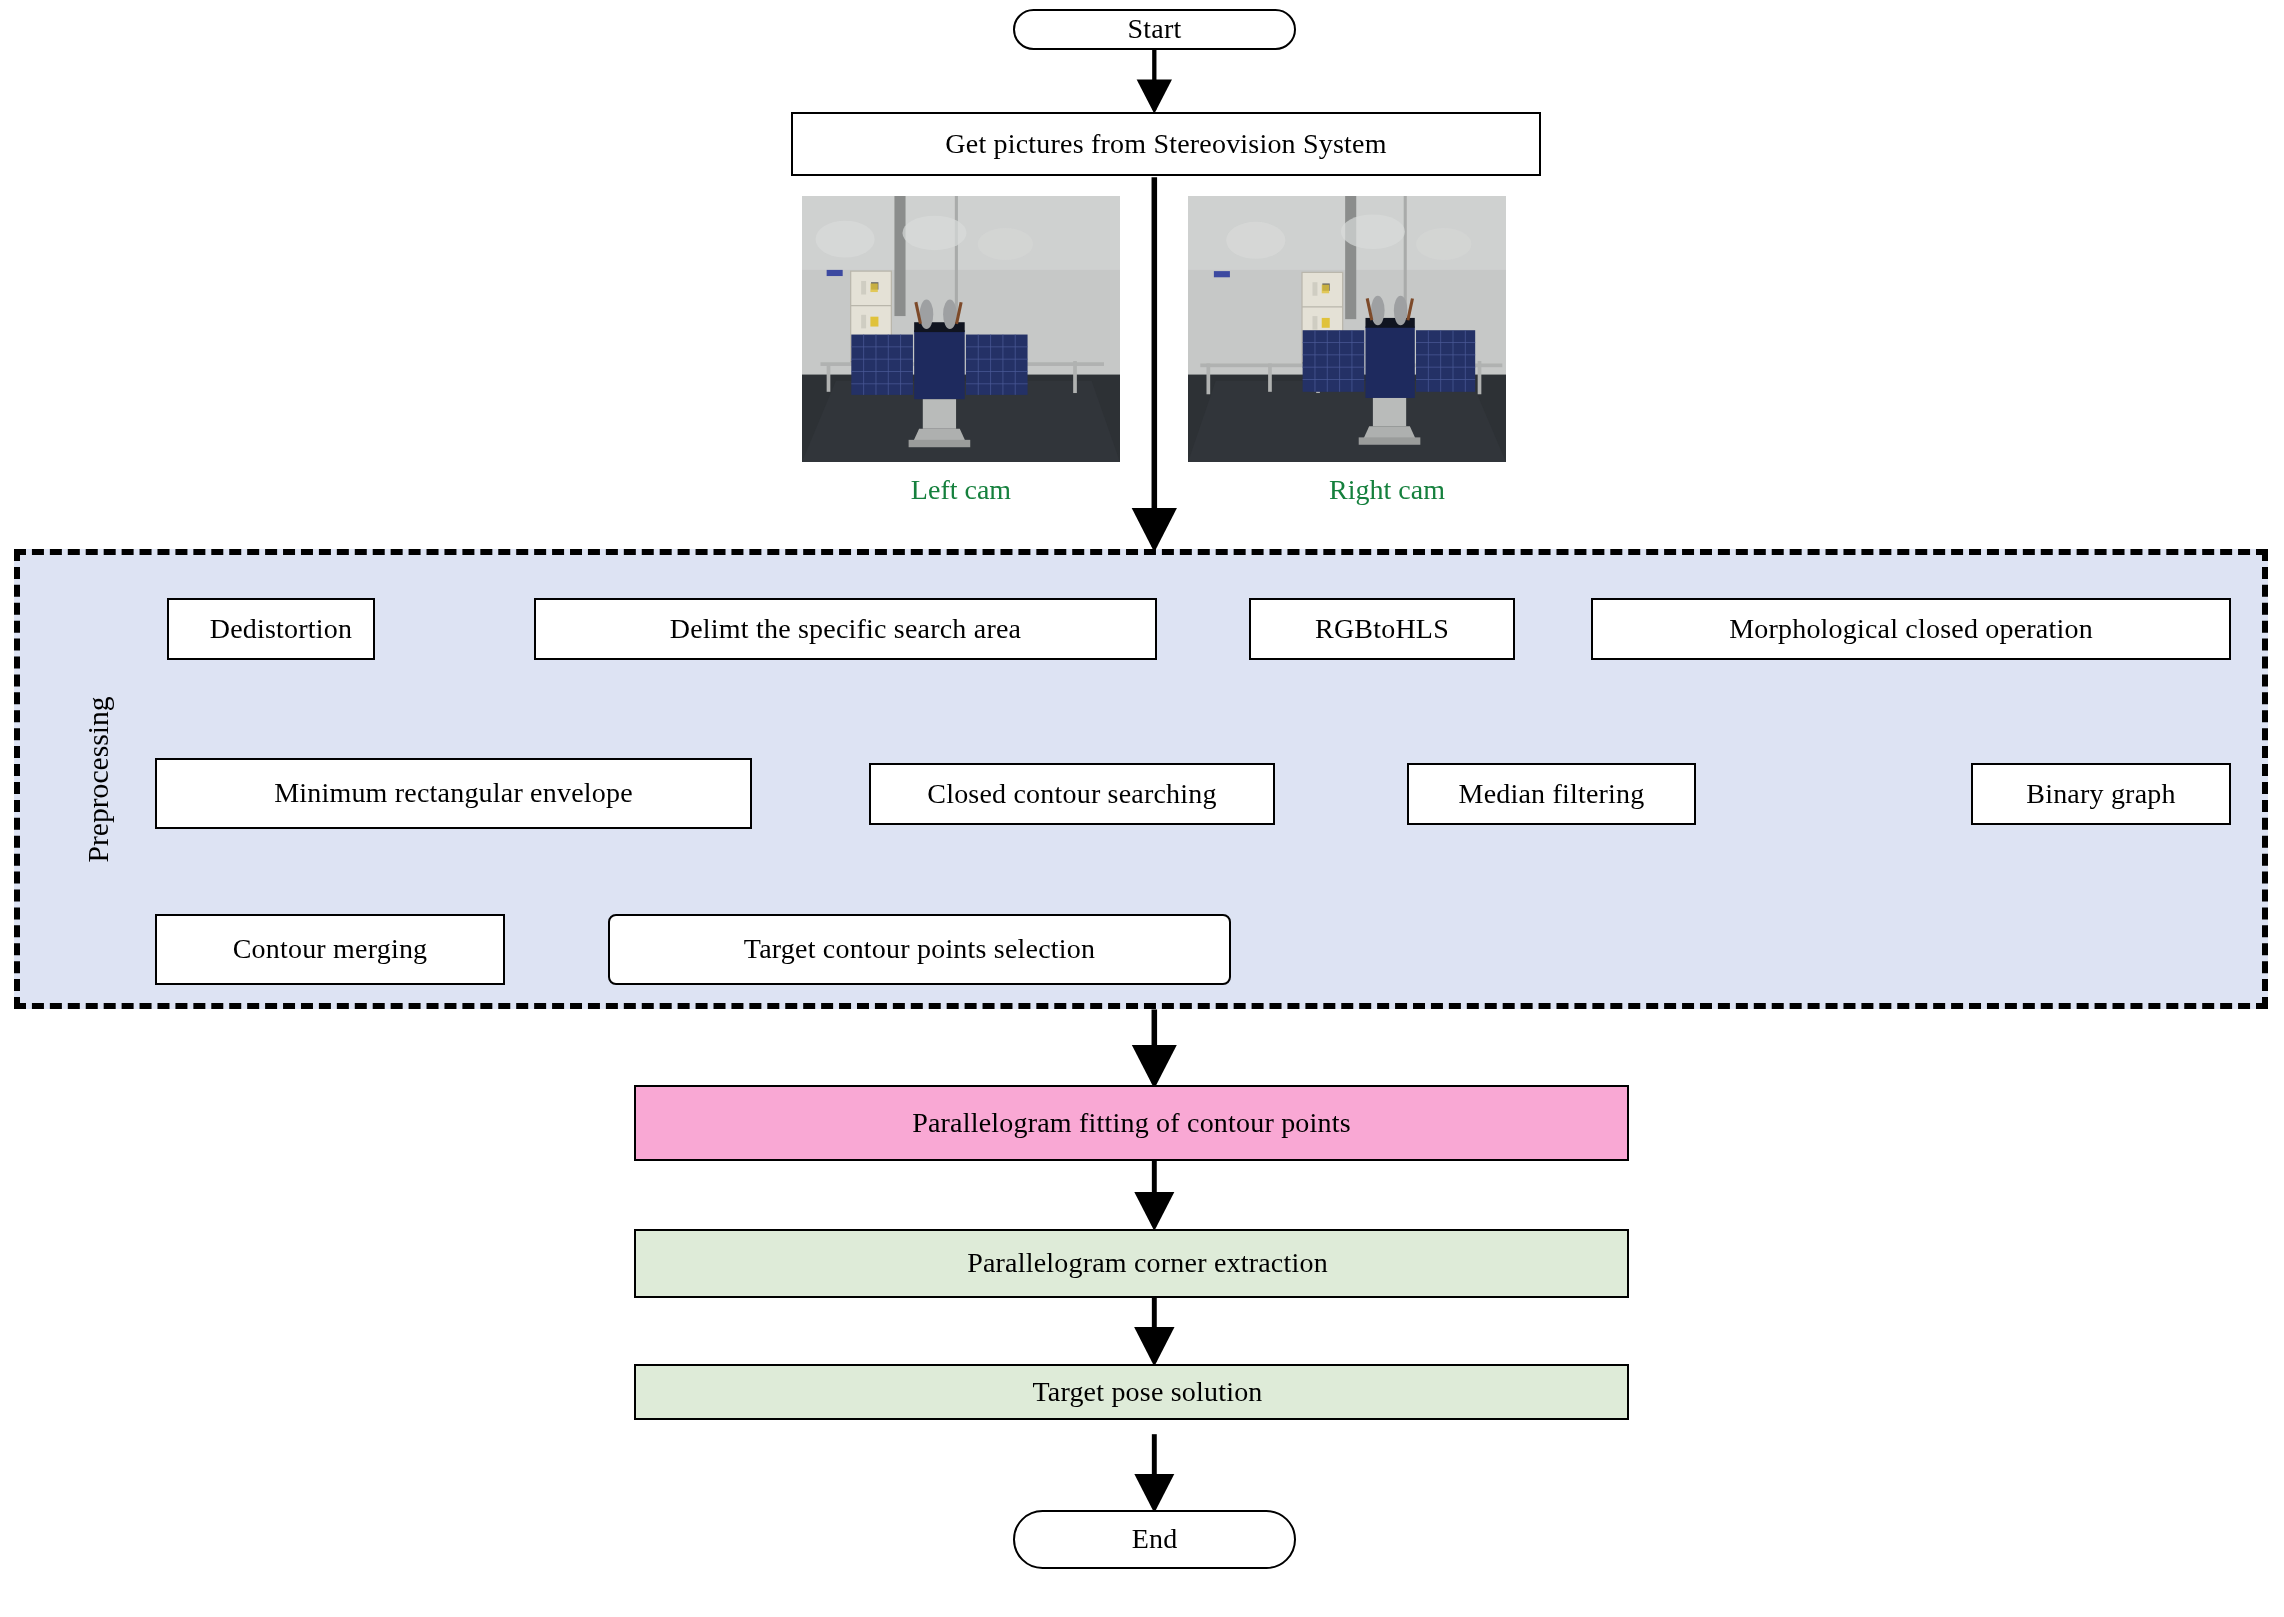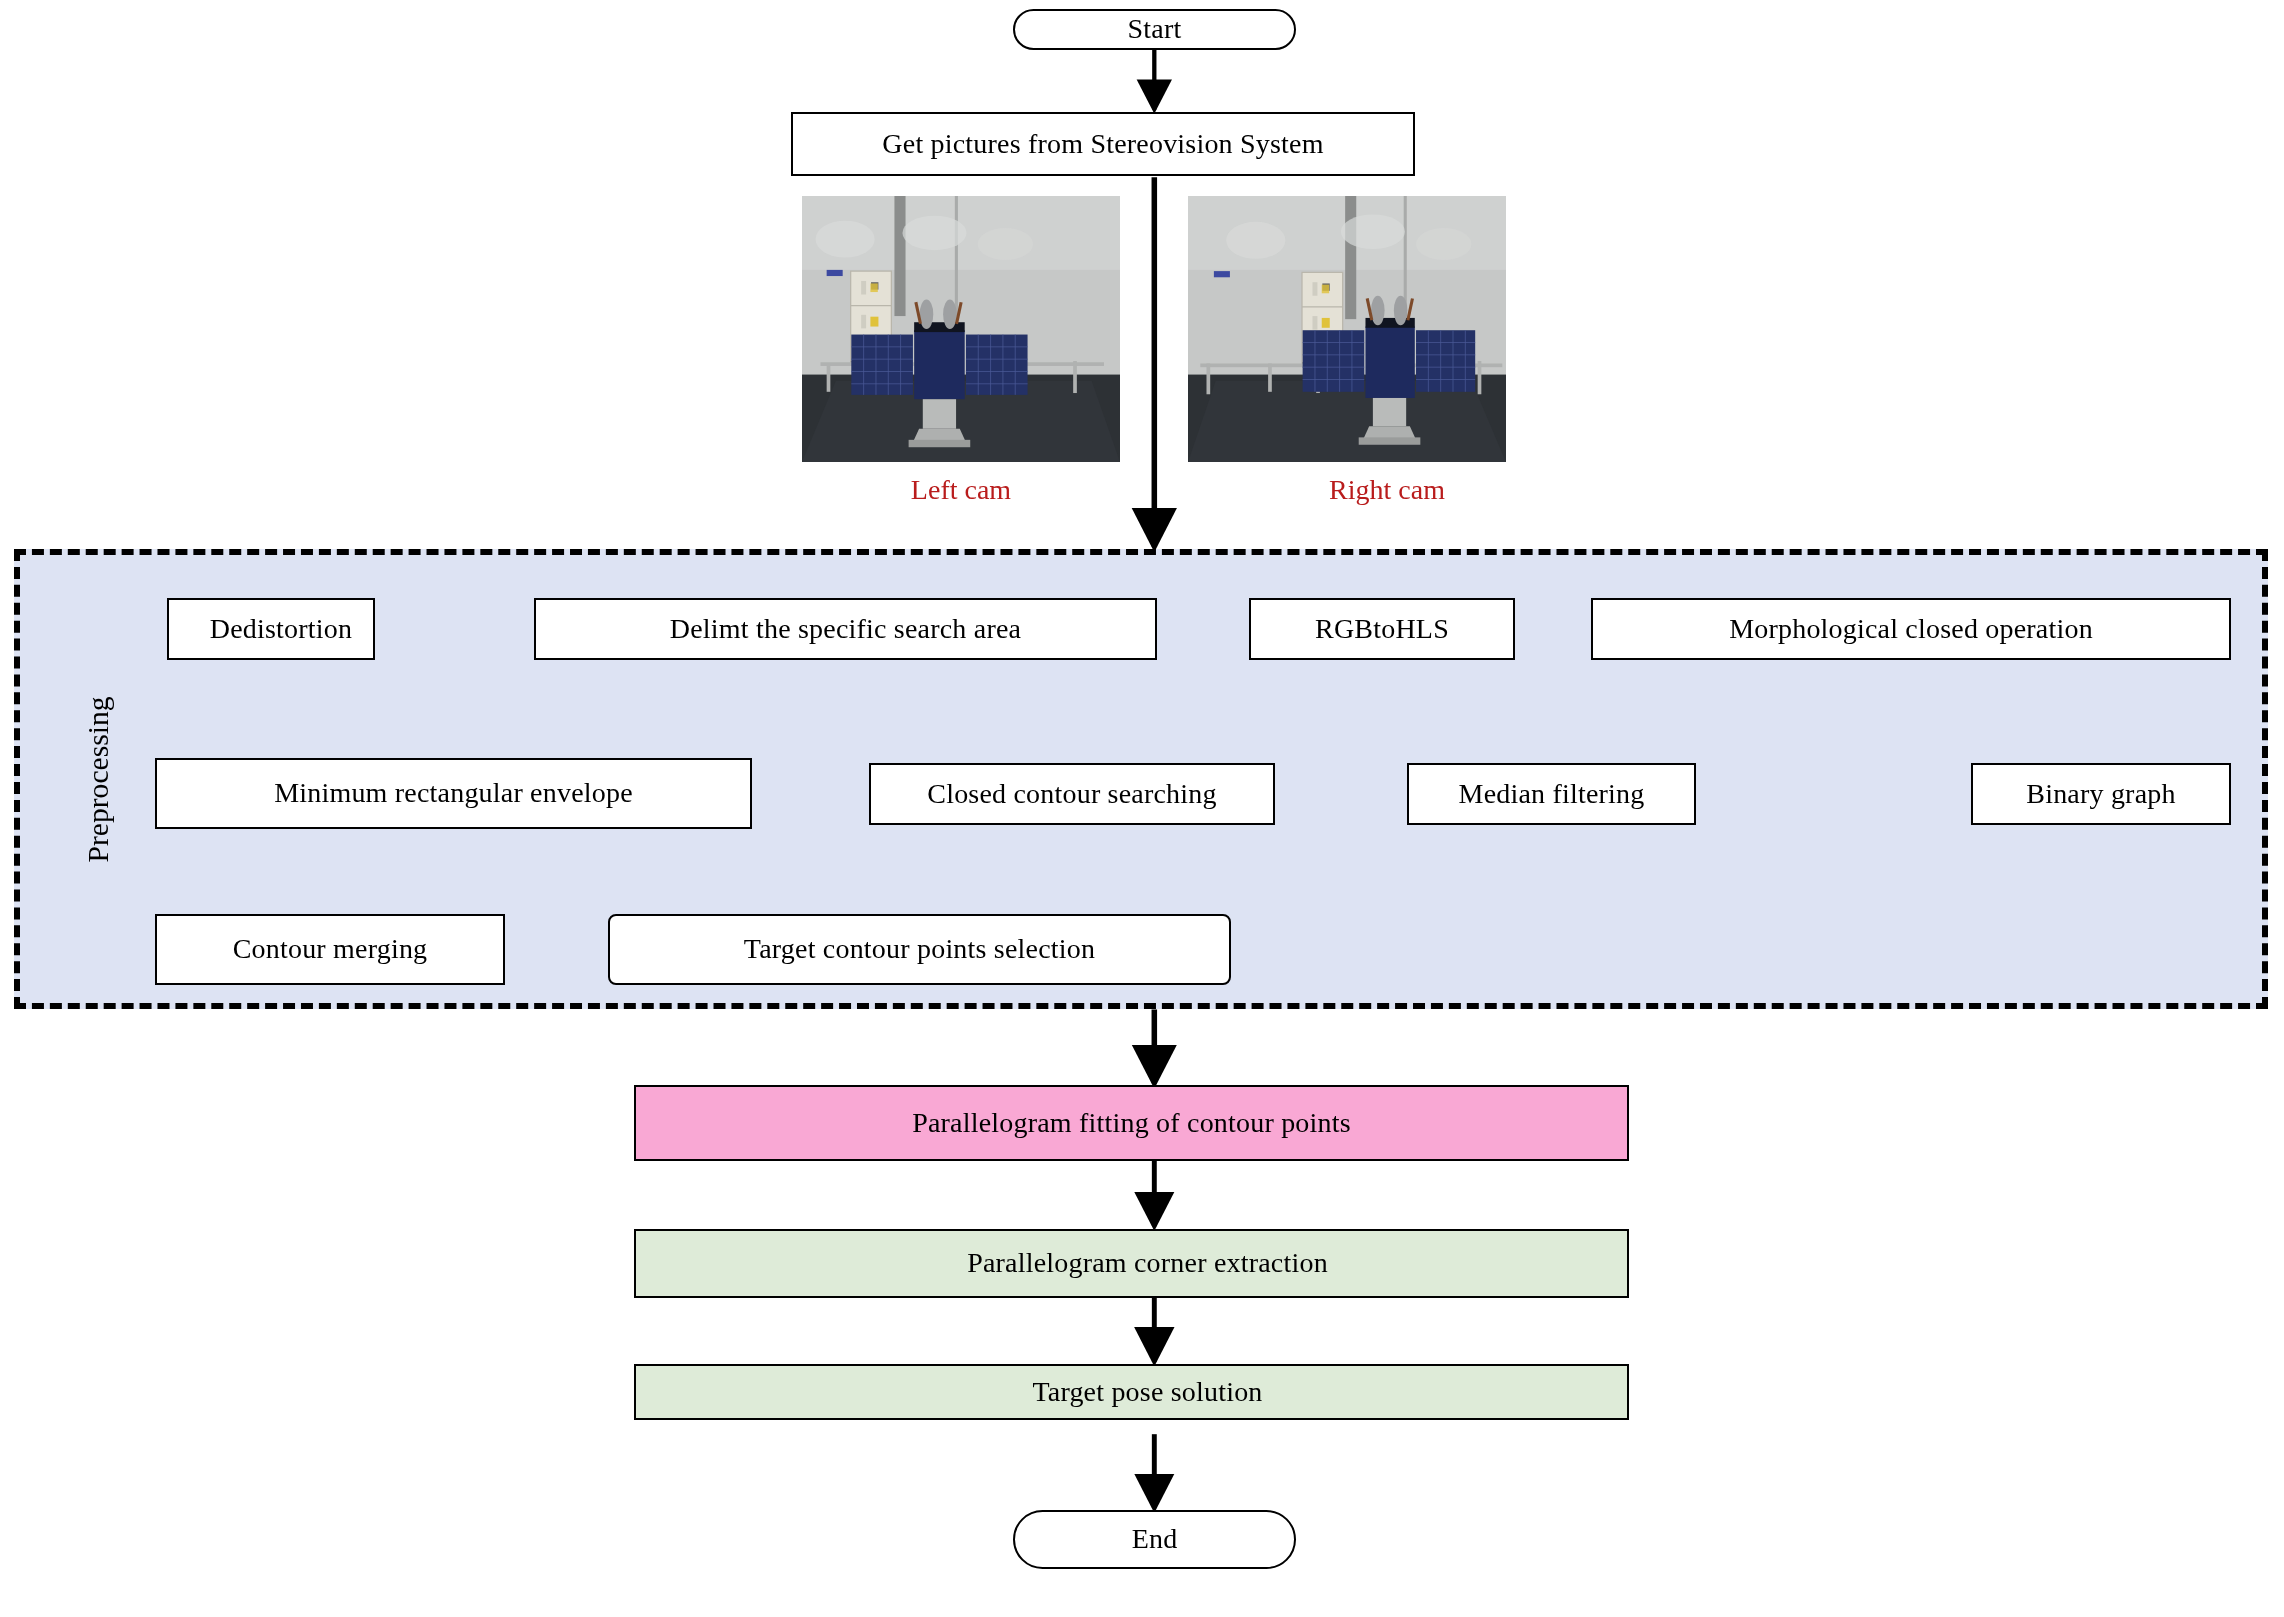--- a/index.html
+++ b/index.html
@@ -120,7 +120,7 @@
     <span>Start</span>
   </div>
 
-  <div class="node" style="left:791px; top:112px; width:624px; height:64px;">
+  <div class="node" style="left:791px; top:112px; width:750px; height:64px;">
     <span>Get pictures from Stereovision System</span>
   </div>
 

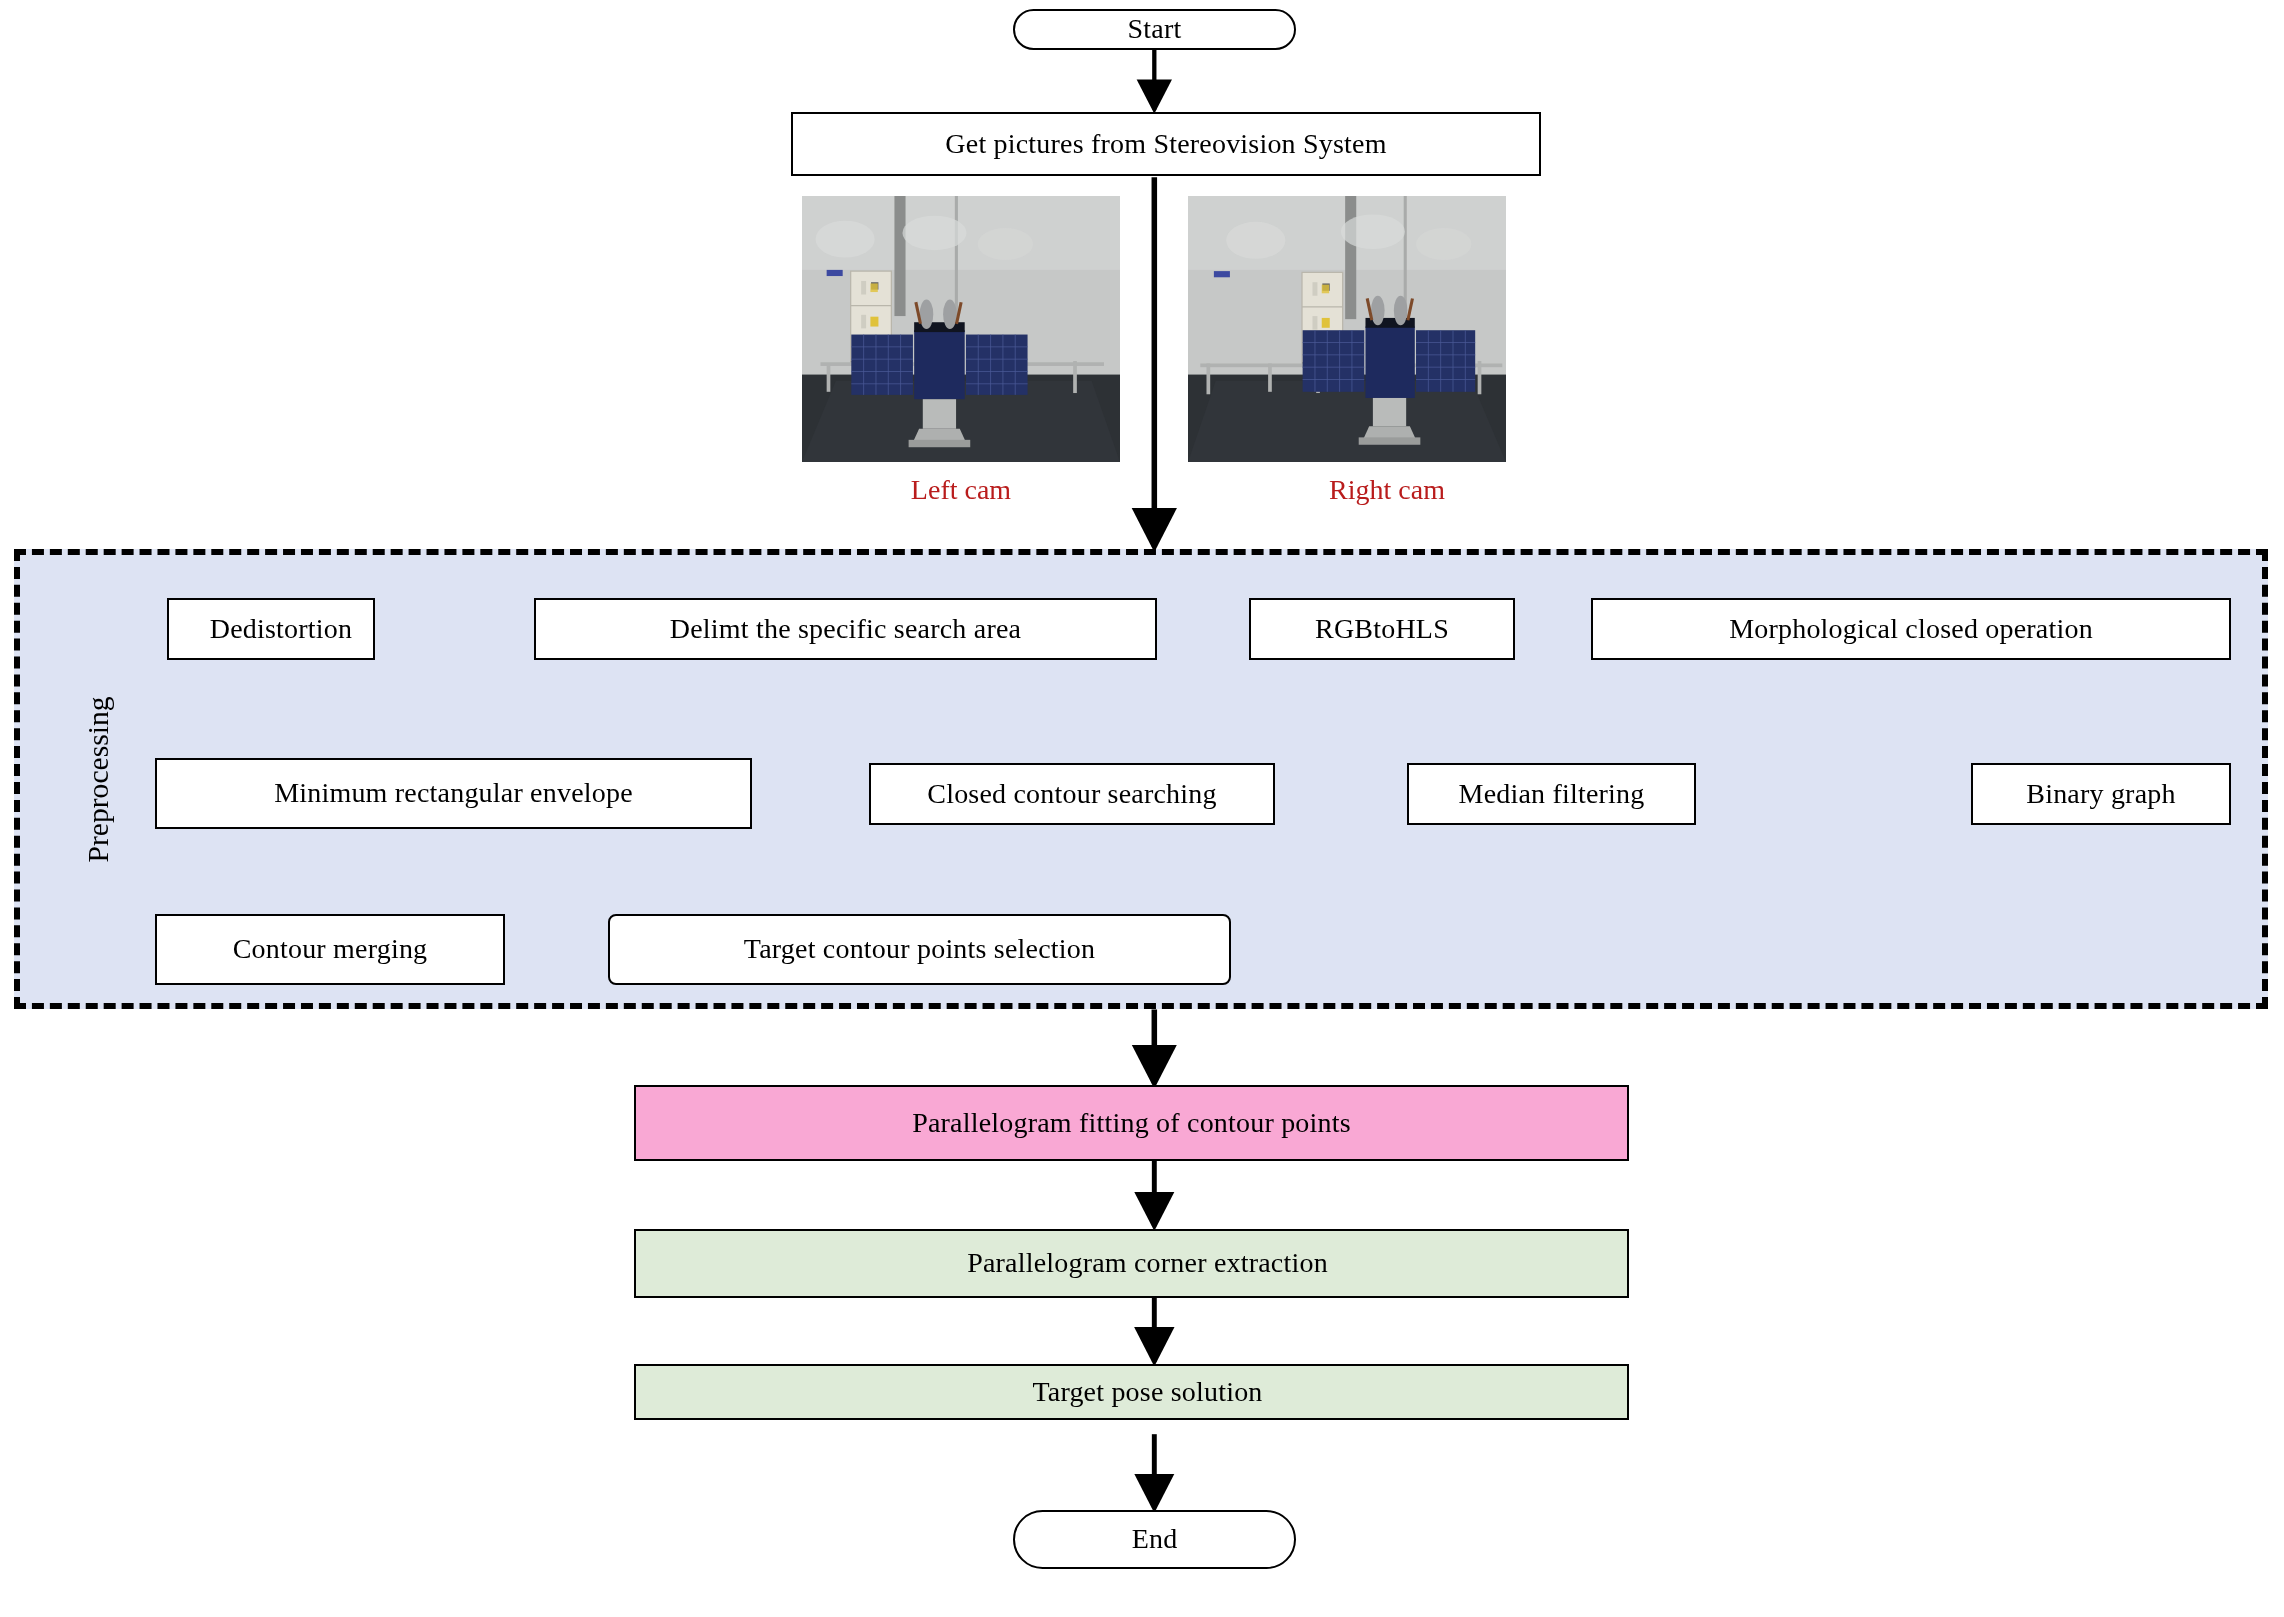--- a/index.html
+++ b/index.html
@@ -59,7 +59,7 @@
   .caption {
     position: absolute;
     font-size: 28px;
-    color: #b91c1c;
+    color: #15803d;
     text-align: center;
     white-space: nowrap;
   }

